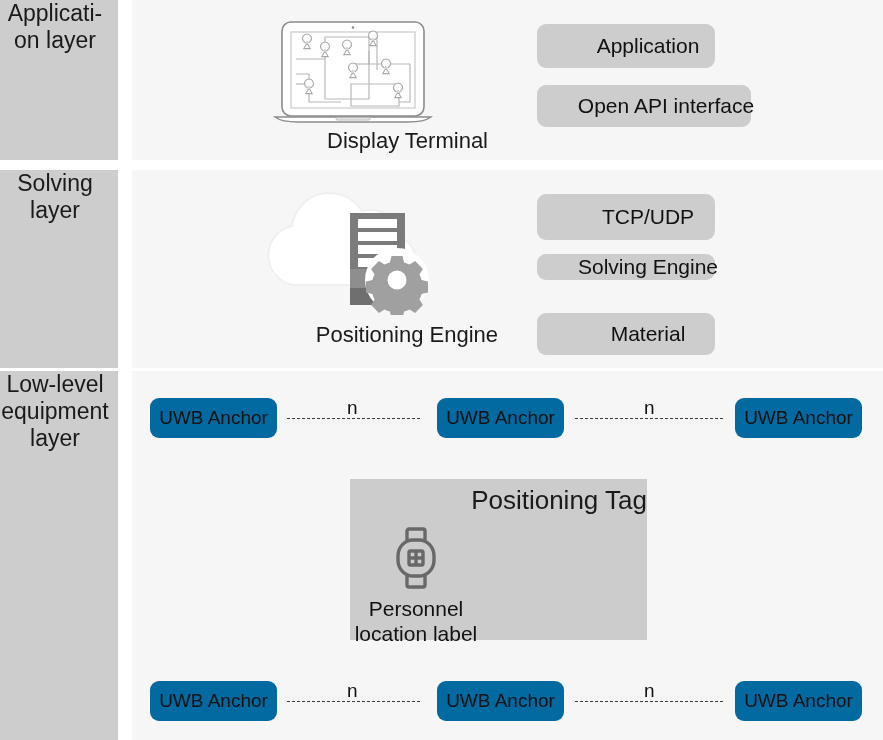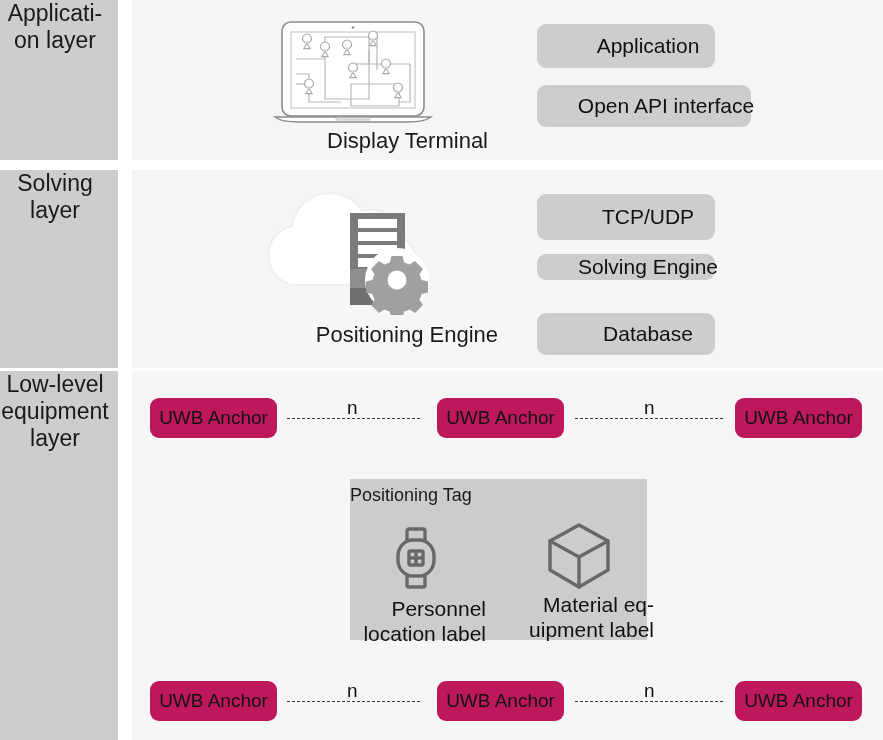--- a/index.html
+++ b/index.html
@@ -206,7 +206,7 @@
         <span>Solving Engine</span>
       </div>
       <div class="pill" style="left:405px; top:143px; width:178px; height:42px;">
-        <span>Database</span>
+        <span>Material</span>
       </div>
     </div>
   </div>

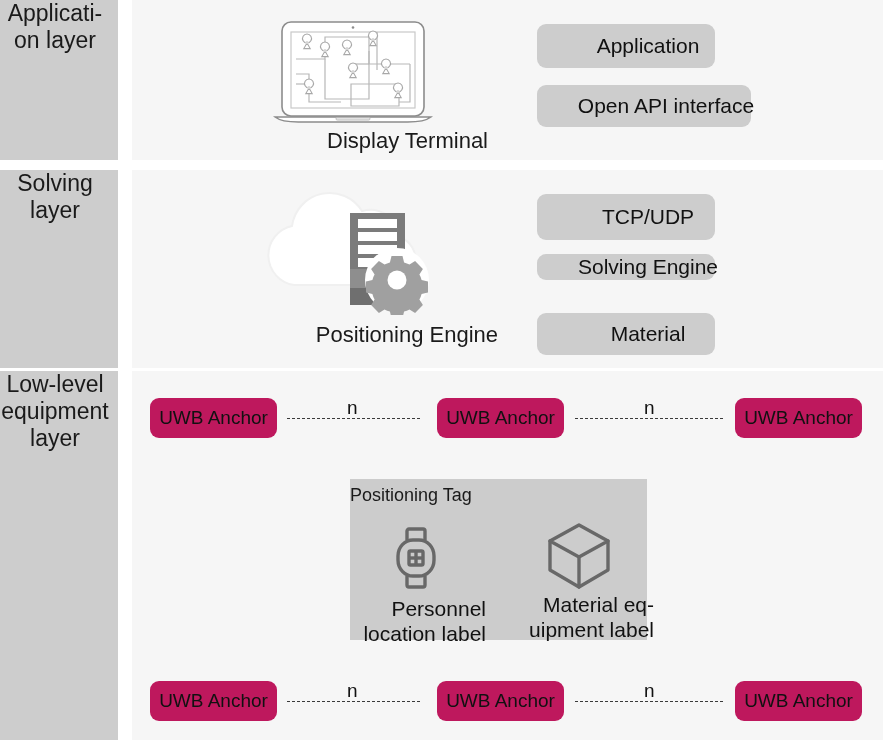--- a/index.html
+++ b/index.html
@@ -59,7 +59,7 @@
   
   .anchor {
     position: absolute;
-    background: #be185d;
+    background: #0369a1;
     border-radius: 9px;
     height: 40px;
     display: flex; align-items: center; justify-content: center;

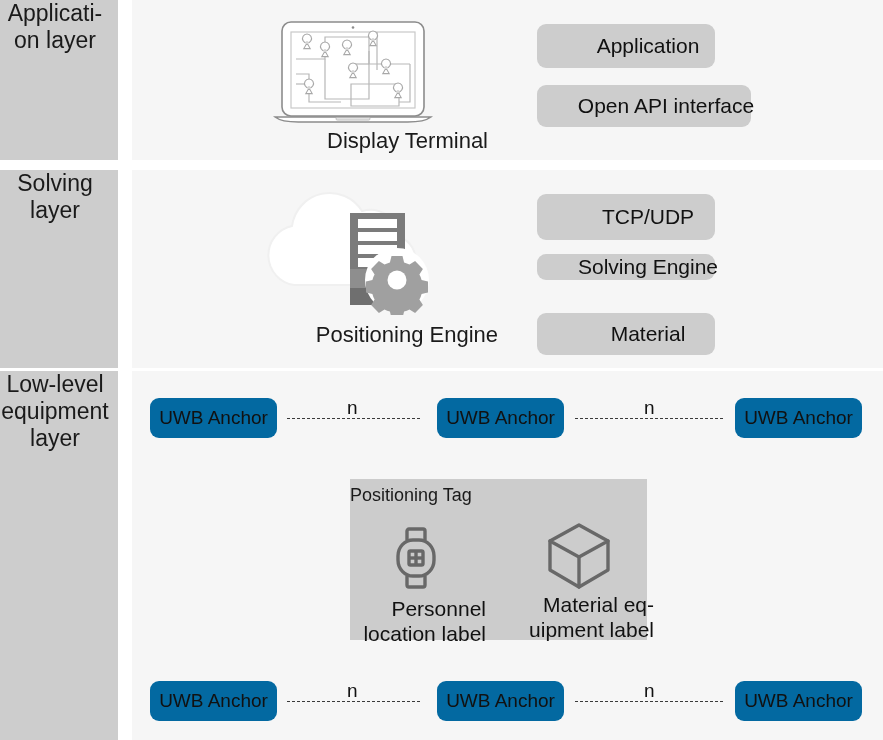--- a/index.html
+++ b/index.html
@@ -88,8 +88,8 @@
   .tag-title {
     position: absolute;
     width: 100%;
-    text-align: left;
-    font-size: 18px;
+    text-align: right;
+    font-size: 26px;
     color: #1a1a1a;
     white-space: nowrap;
   }

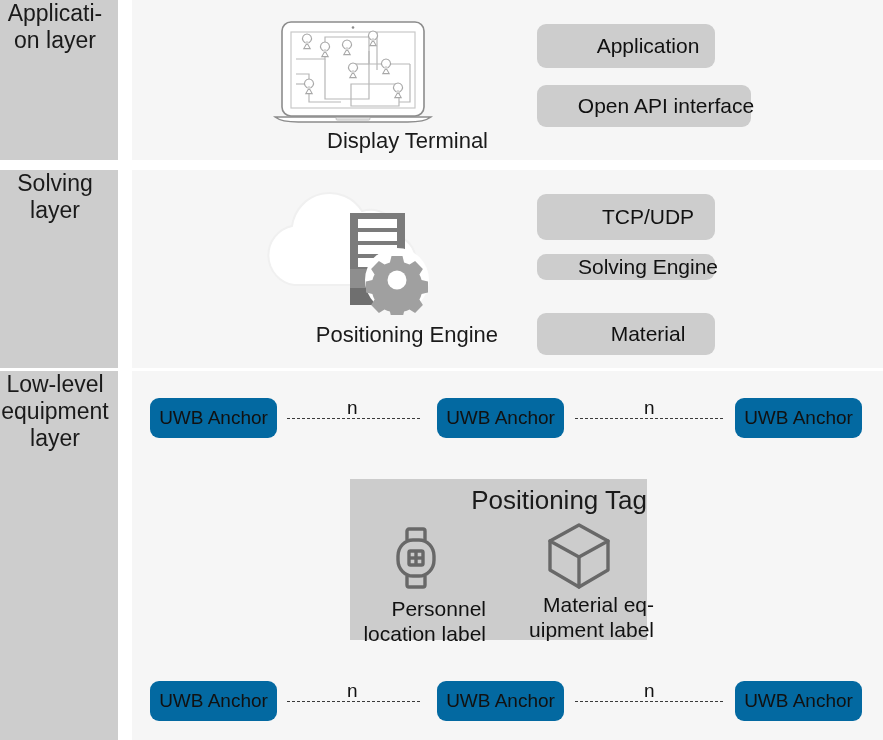--- a/index.html
+++ b/index.html
@@ -93,7 +93,7 @@
     color: #1a1a1a;
     white-space: nowrap;
   }
-  .tag-item { position: absolute; text-align: right; }
+  .tag-item { position: absolute; text-align: center; }
   .tag-item .cap {
     font-size: 21px;
     line-height: 25px;

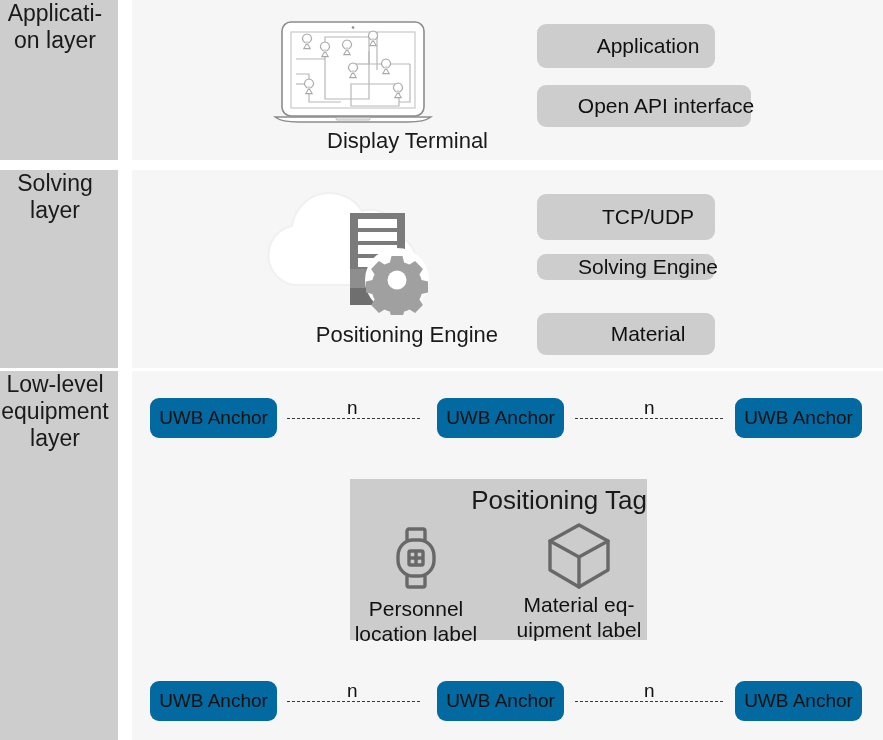--- a/index.html
+++ b/index.html
@@ -255,19 +255,6 @@
 location label</div>
       </div>
 
-      <div class="tag-item" style="left:372px; top:151px; width:150px;">
-        <div style="display:flex; justify-content:center;">
-          <svg viewBox="0 0 66 68" width="66" height="68">
-            <g fill="none" stroke="#686868" stroke-width="3.4" stroke-linejoin="round" stroke-linecap="round">
-              <path d="M33 3 L62 19 L33 35 L4 19 Z"></path>
-              <path d="M4 19 V48 L33 65 V35"></path>
-              <path d="M62 19 V48 L33 65"></path>
-            </g>
-          </svg>
-        </div>
-        <div class="cap" style="margin-top:2px;">Material eq-
-uipment label</div>
-      </div>
 
       <div class="anchor" style="left:18px; top:310px; width:127px;">
         <span>UWB Anchor</span>

